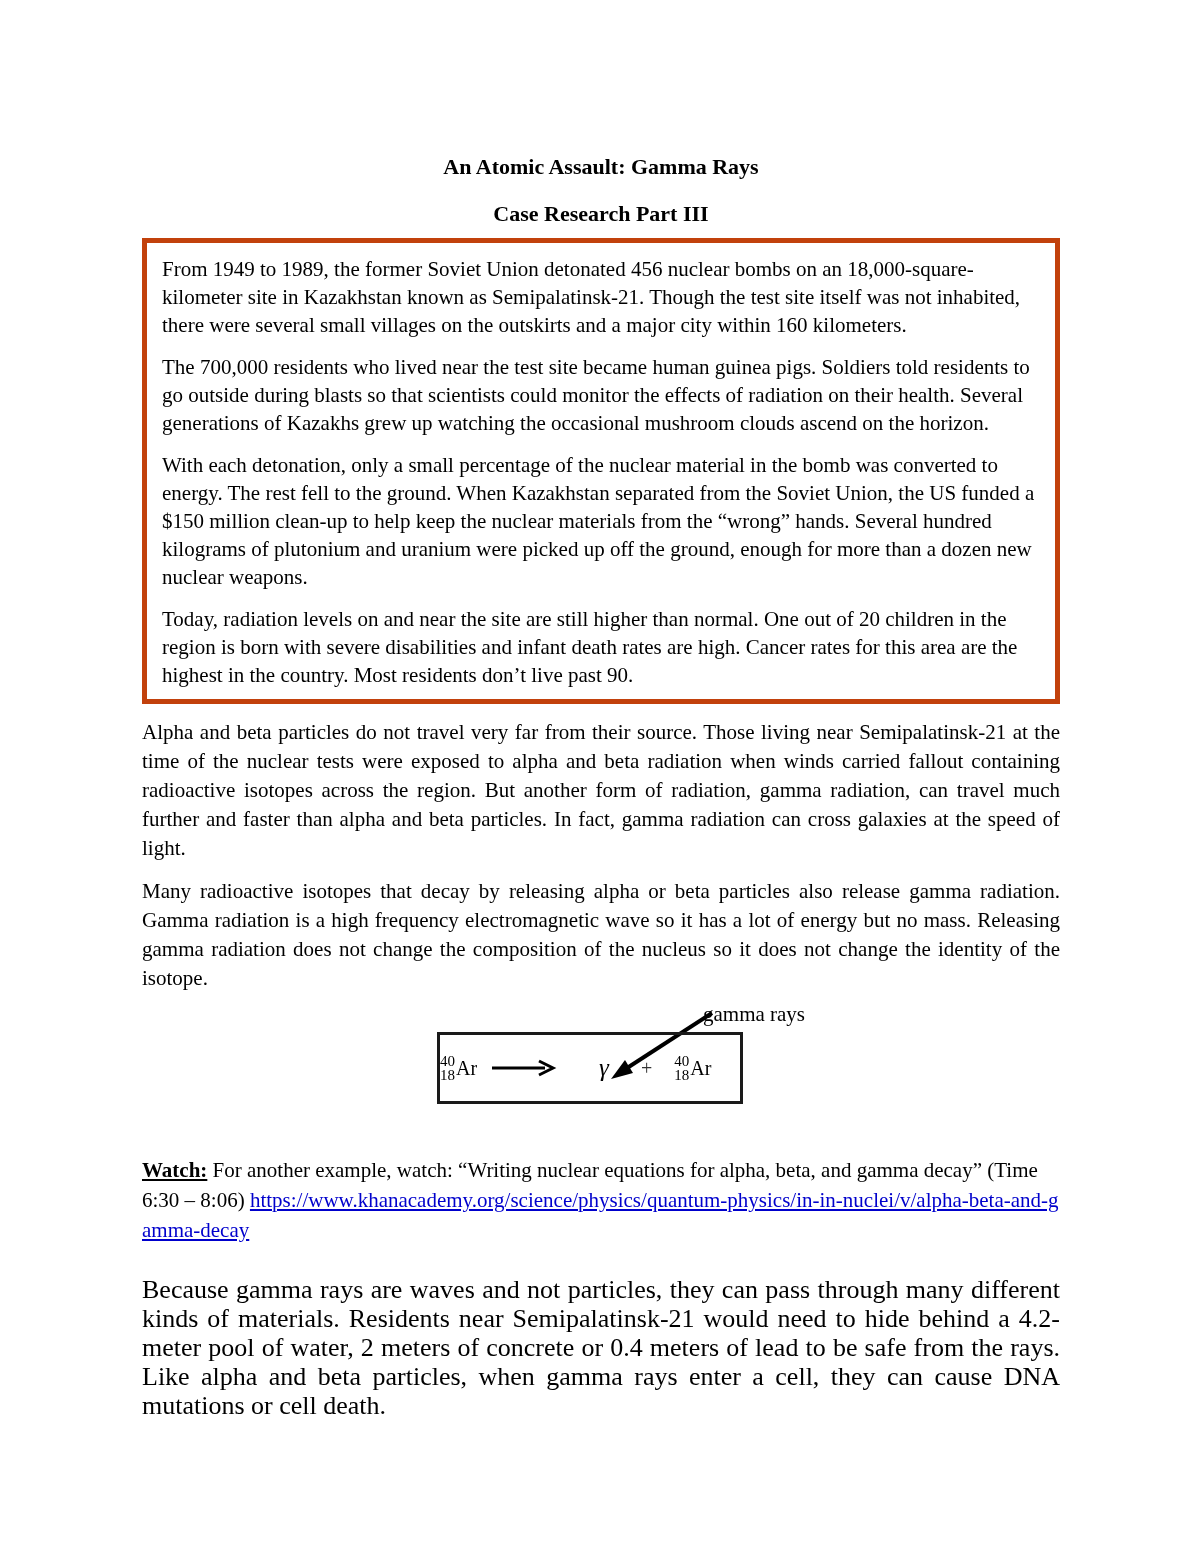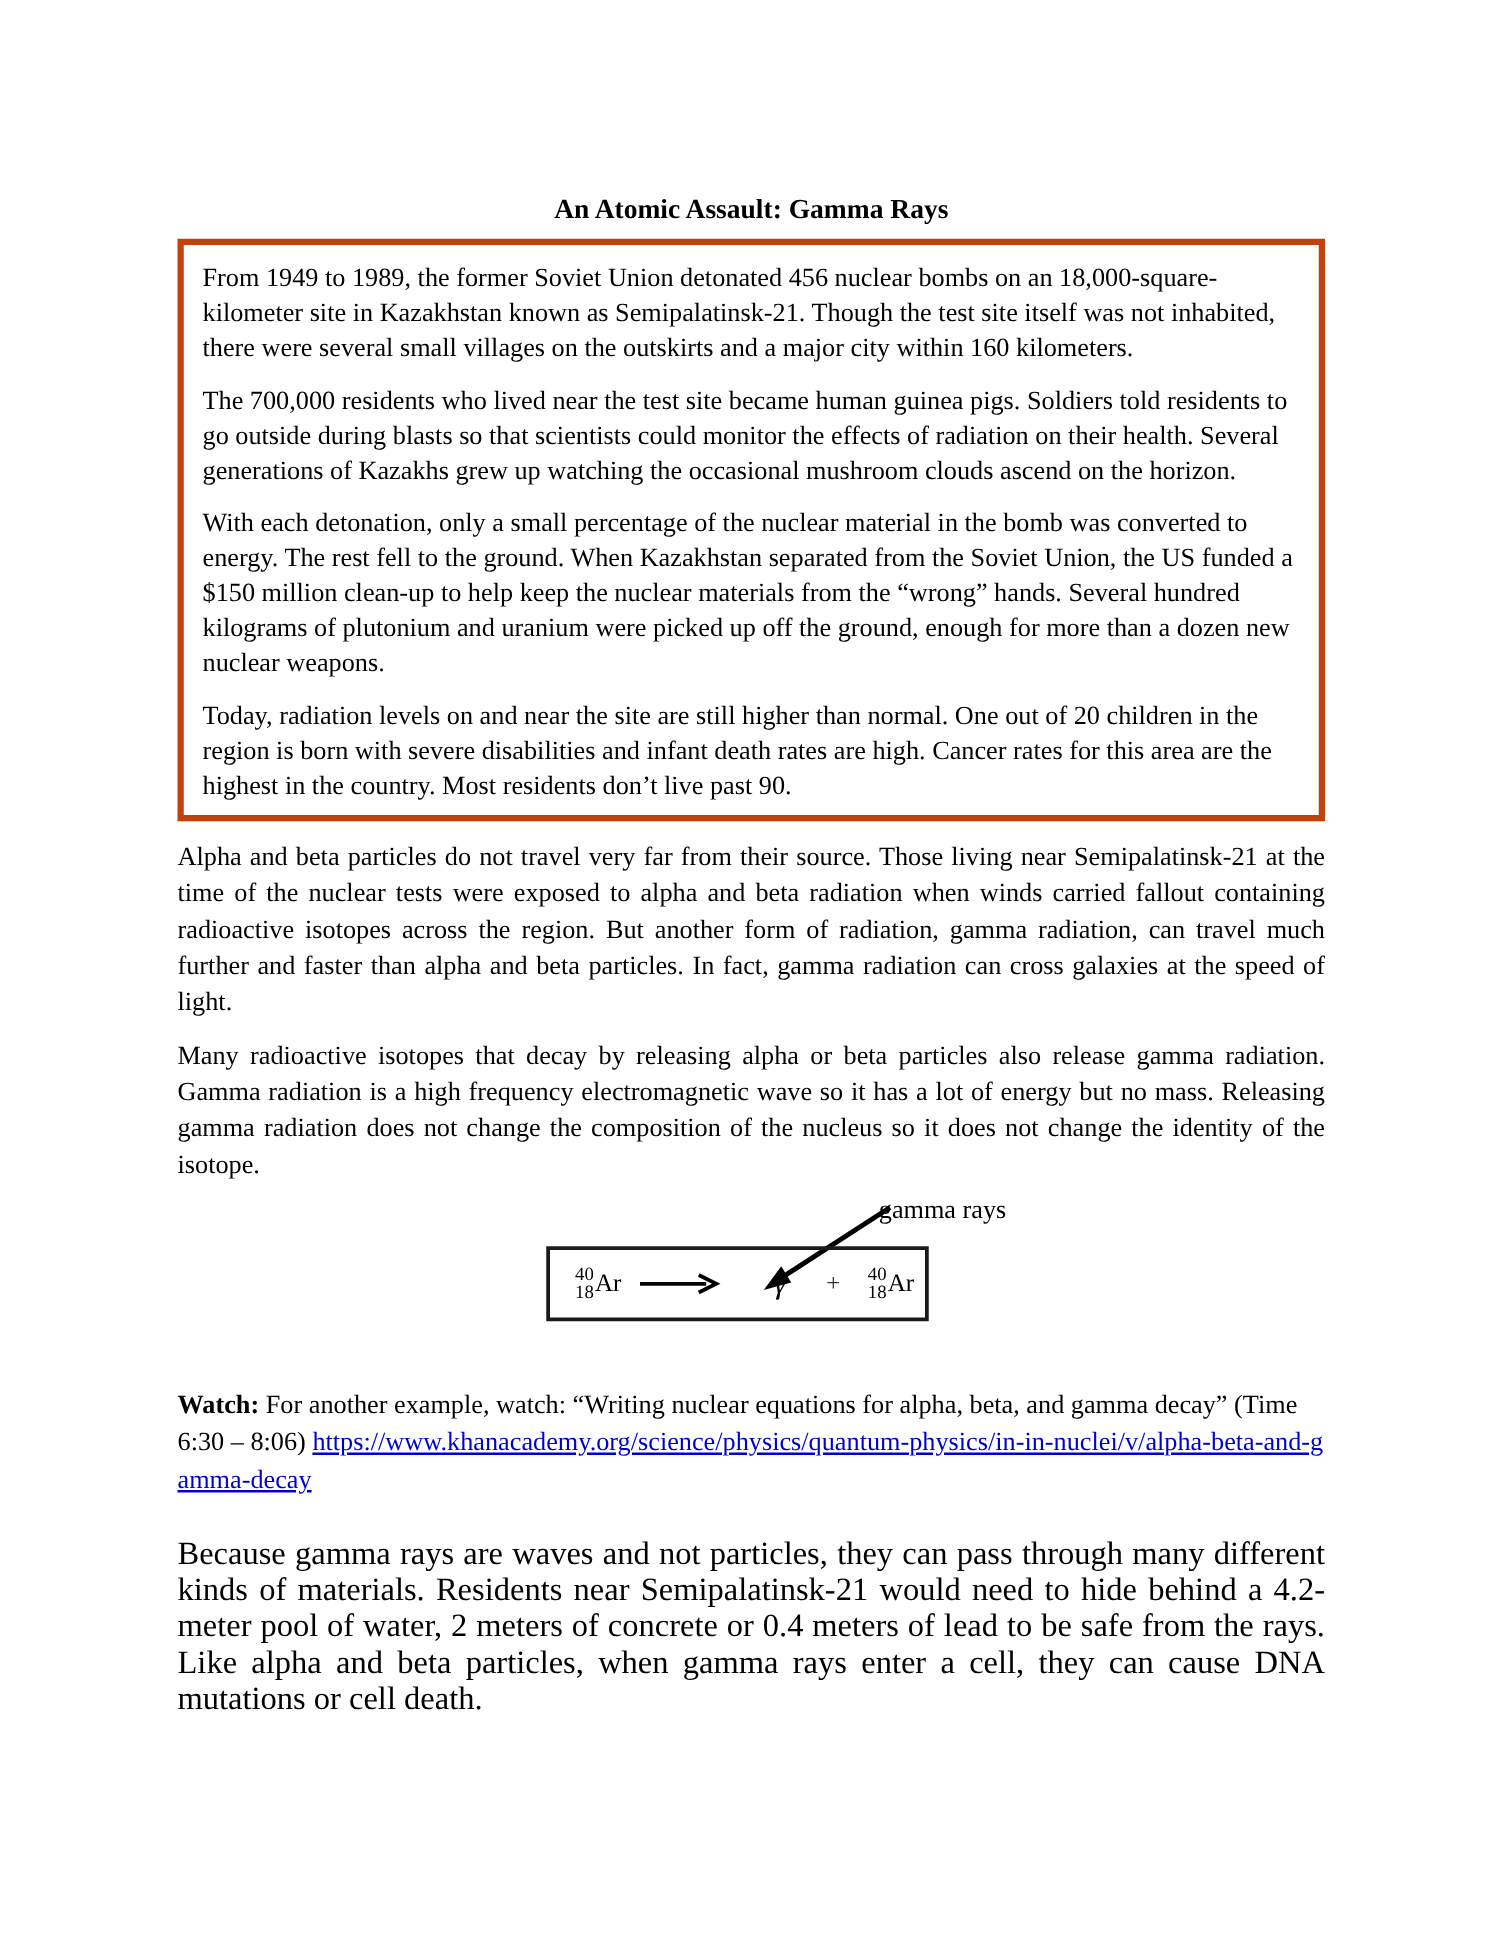--- a/index.html
+++ b/index.html
@@ -116,6 +116,7 @@
   <div class="content">
 
     <div class="doc-title">An Atomic Assault: Gamma Rays</div>
+    <div class="doc-subtitle">Case Research Part III</div>
 
     <div class="case-box">
       <p>From 1949 to 1989, the former Soviet Union detonated 456 nuclear bombs on an 18,000-square-kilometer site in Kazakhstan known as Semipalatinsk-21. Though the test site itself was not inhabited, there were several small villages on the outskirts and a major city within 160 kilometers.</p>

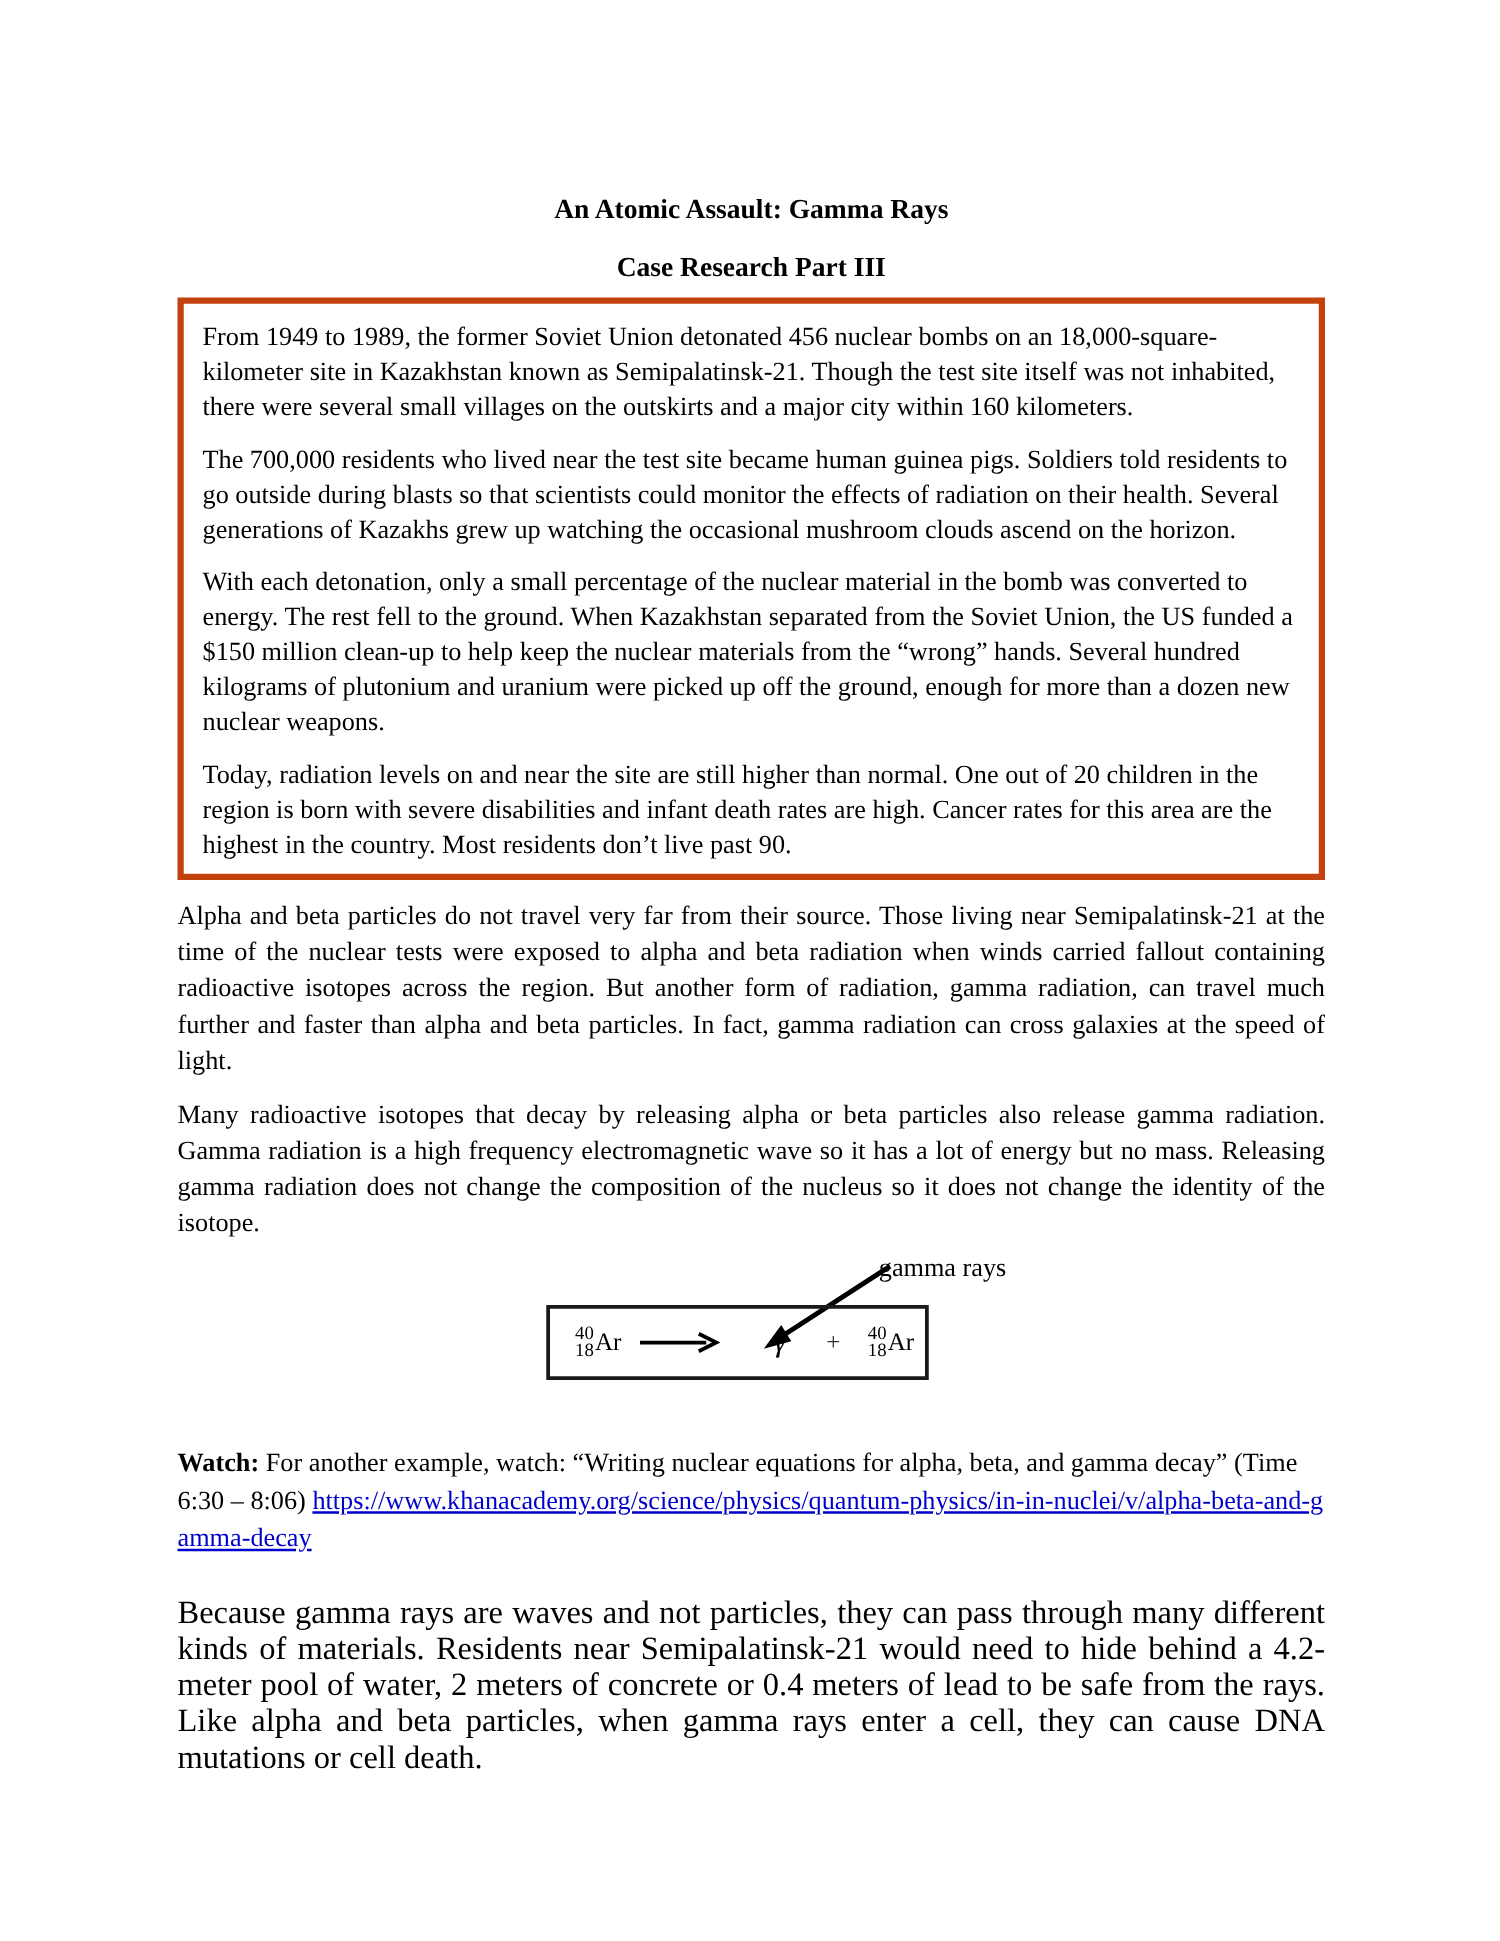--- a/index.html
+++ b/index.html
@@ -69,12 +69,11 @@
   .eq-box {
     position:absolute;
     left:295px; top:33px;
-    width:306px; height:60px;
+    width:306px; height:72px;
     border:3px solid #1a1a1a;
     display:flex;
     align-items:center;
-    padding-left:20px;
-    margin-top:12px;
+    padding-left:0;
   }
   .nuclide { display:inline-flex; align-items:center; }
   .nuclide .nums {

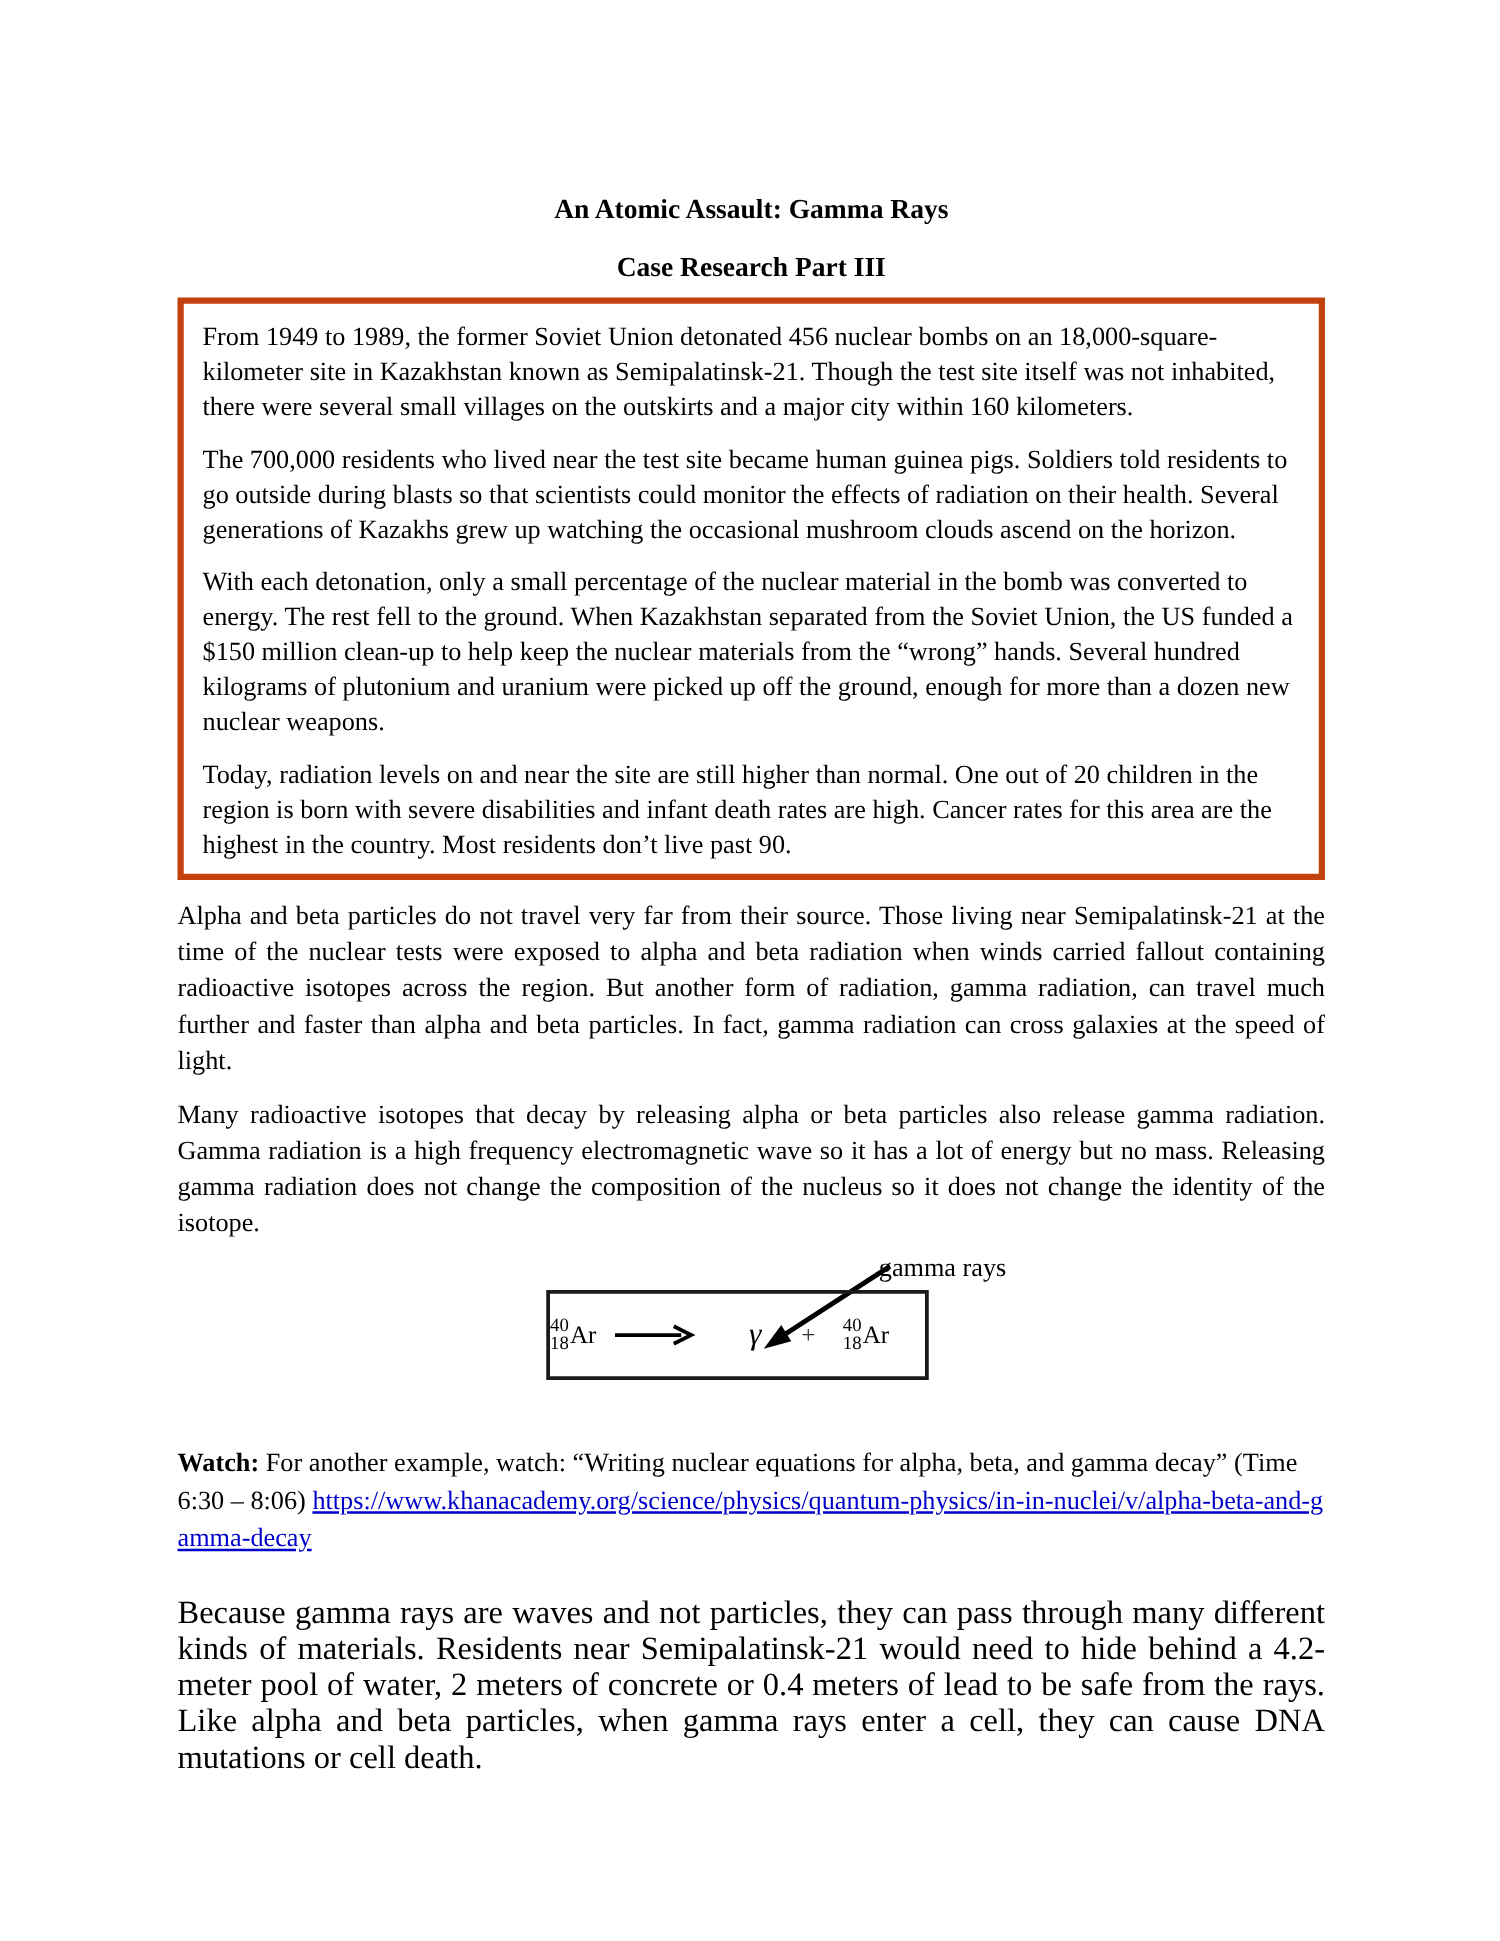--- a/index.html
+++ b/index.html
@@ -99,7 +99,7 @@
     margin-top:36px;
     text-align:left;
   }
-  .watch-label { font-weight:bold; }
+  .watch-label { font-weight:bold;text-decoration:underline; }
   .watch-link { color:#0000cc; text-decoration:underline; word-break:break-all; cursor:pointer; }
   .final-para {
     font-size:26px;

